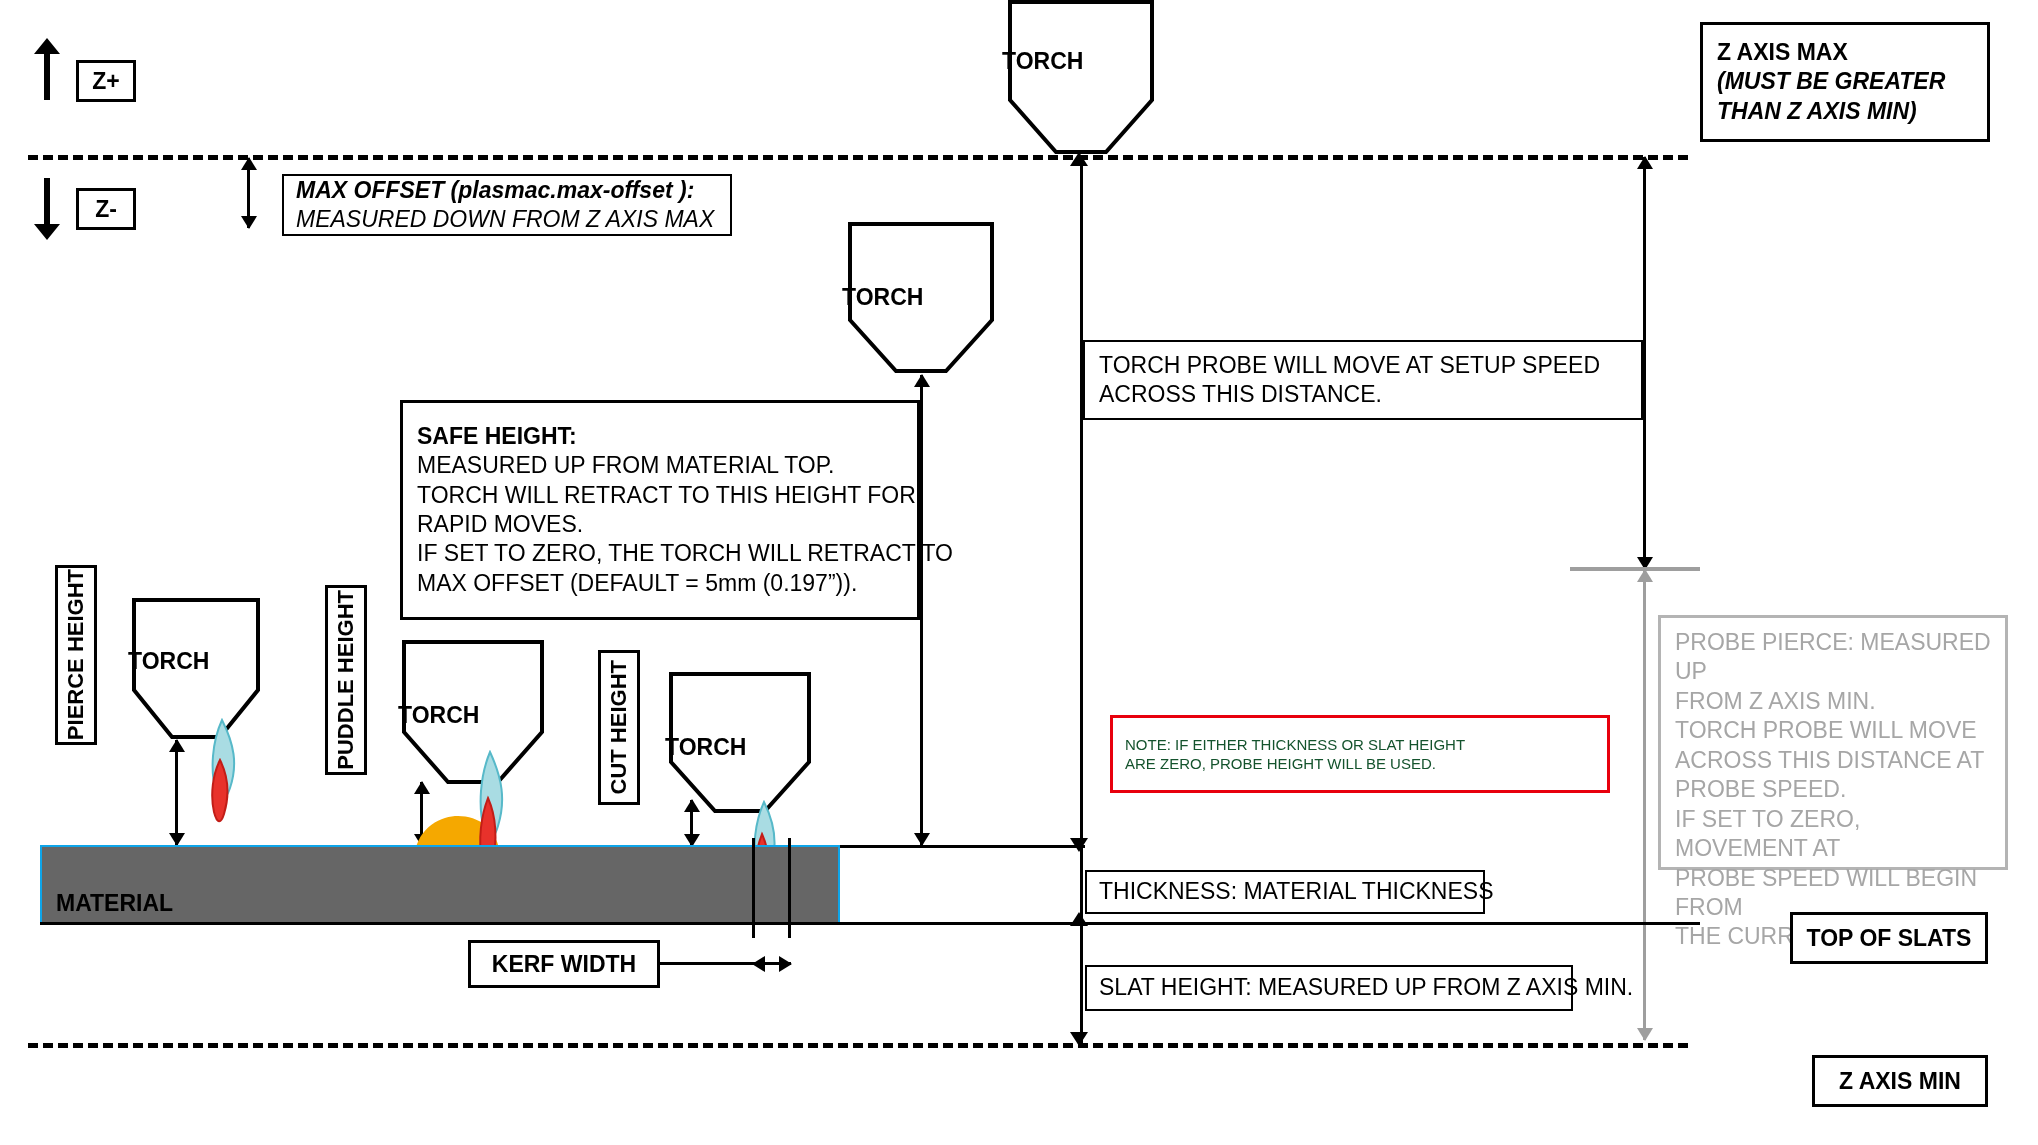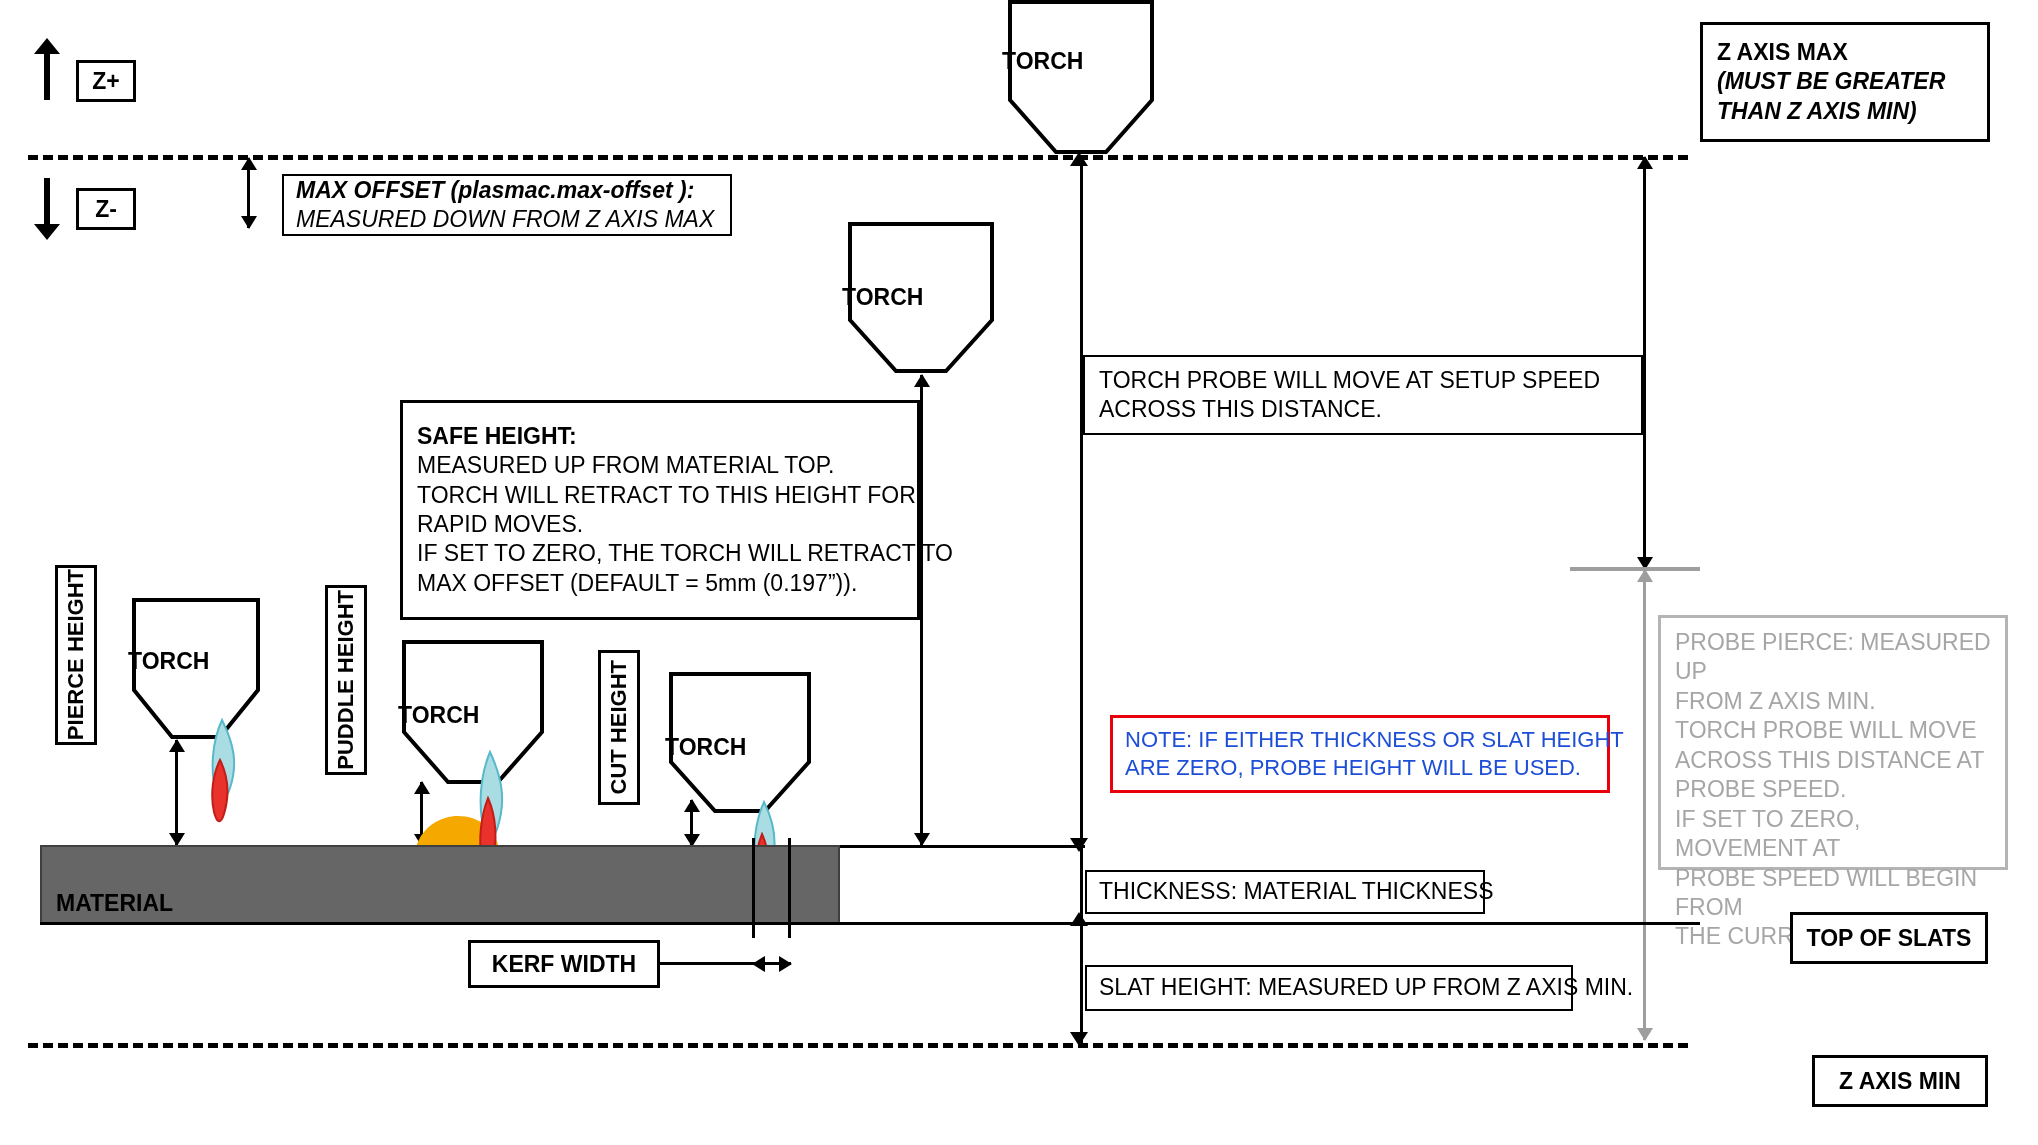--- a/index.html
+++ b/index.html
@@ -204,7 +204,7 @@
   <div class="abs" style="left:1070px; top:912px; width:0; height:0; border-left:9px solid transparent; border-right:9px solid transparent; border-bottom:14px solid #000;"></div>
   <div class="abs" style="left:1070px; top:1032px; width:0; height:0; border-left:9px solid transparent; border-right:9px solid transparent; border-top:14px solid #000;"></div>
 
-  <div class="abs box" style="left:1083px; top:355px; width:560px; height:80px; padding:8px 14px; border-width:2px;">
+  <div class="abs box" style="left:1083px; top:340px; width:560px; height:80px; padding:8px 14px; border-width:2px;">
     <div class="txt">TORCH PROBE WILL MOVE AT SETUP SPEED</div>
     <div class="txt">ACROSS THIS DISTANCE.</div>
   </div>

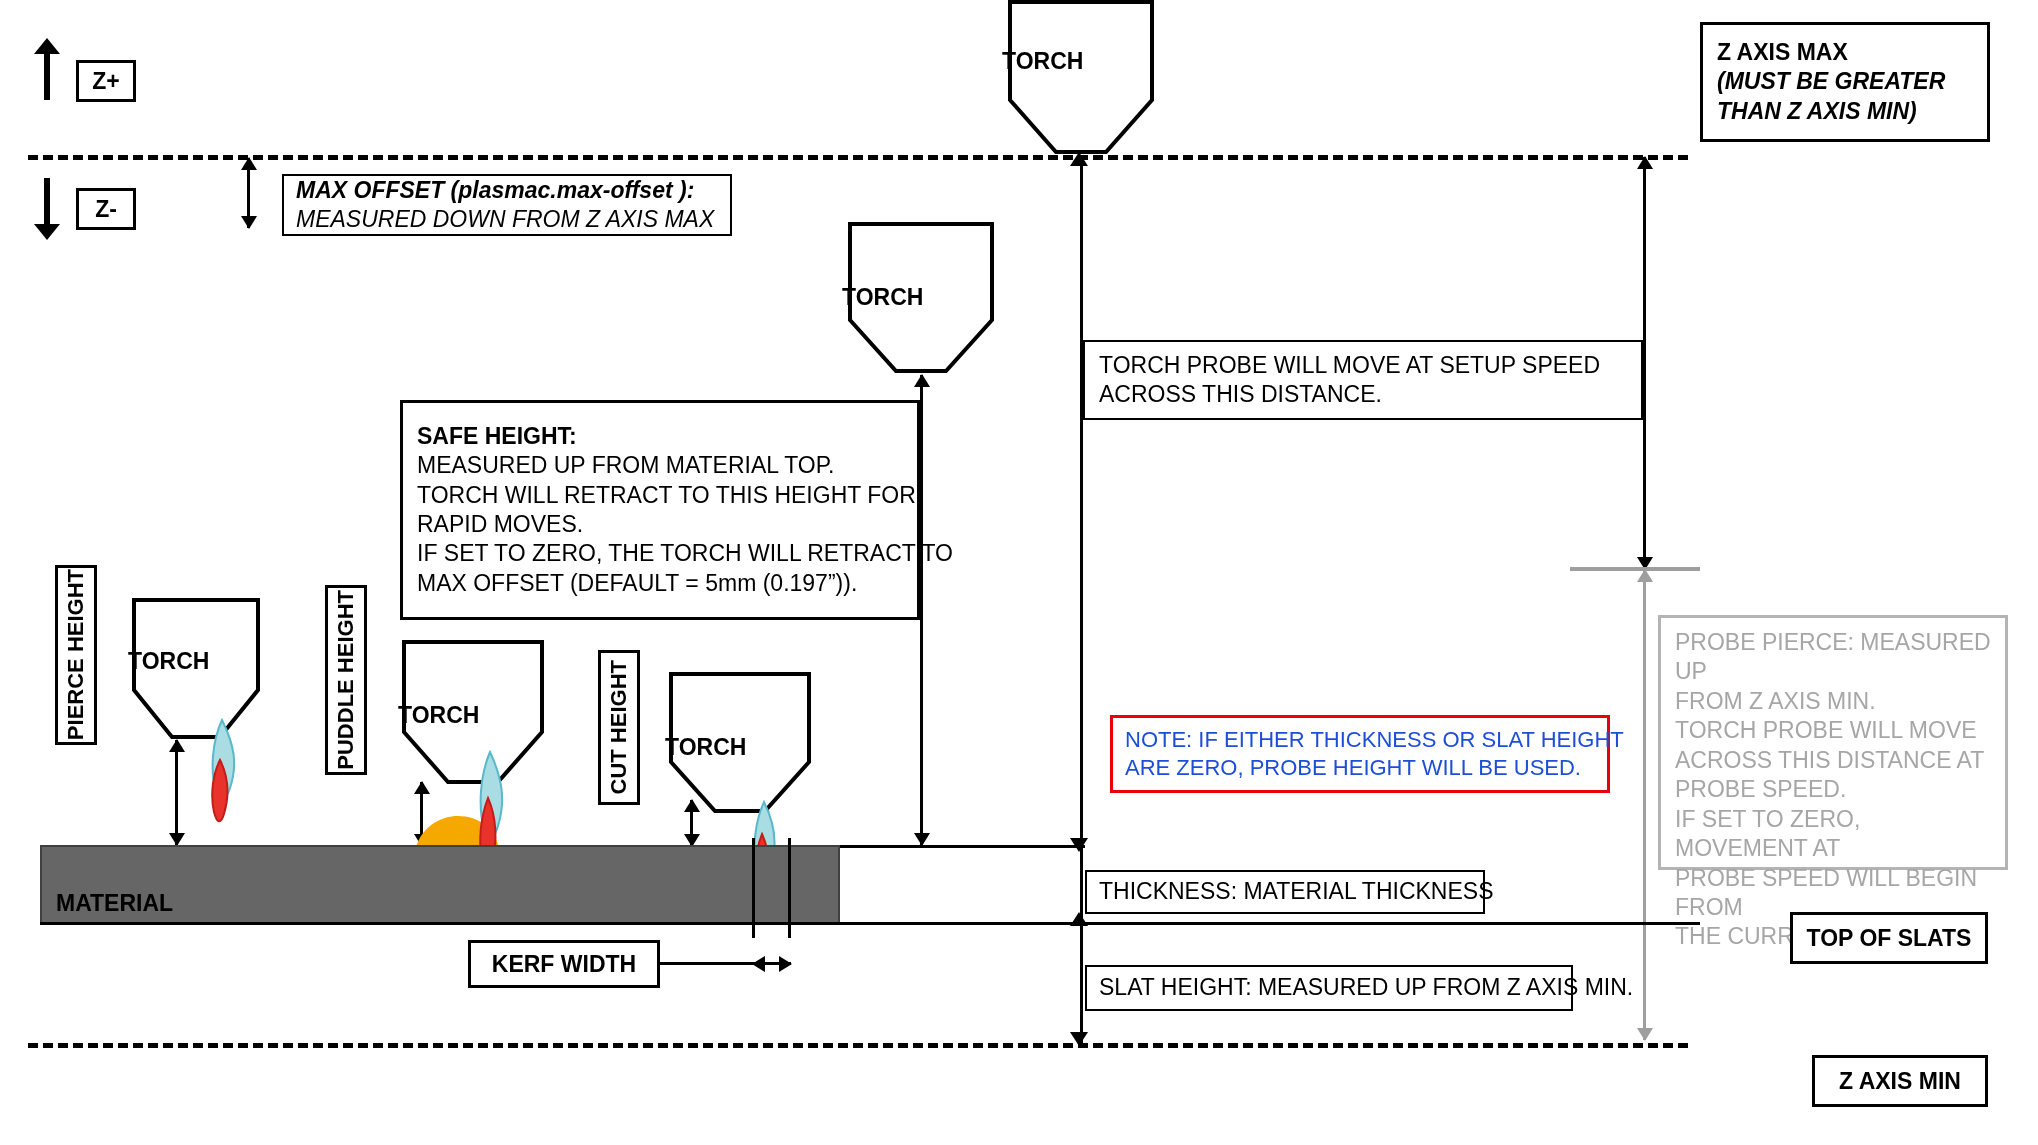--- a/index.html
+++ b/index.html
@@ -139,7 +139,7 @@
     justify-content: center;
     padding: 4px 12px;
   }
-  .note-box .txt { color: #1d4ed8; font-size: 22px; }
+  .note-box .txt { color: #14532d; font-size: 15px; }
 
   
   .grey-box {

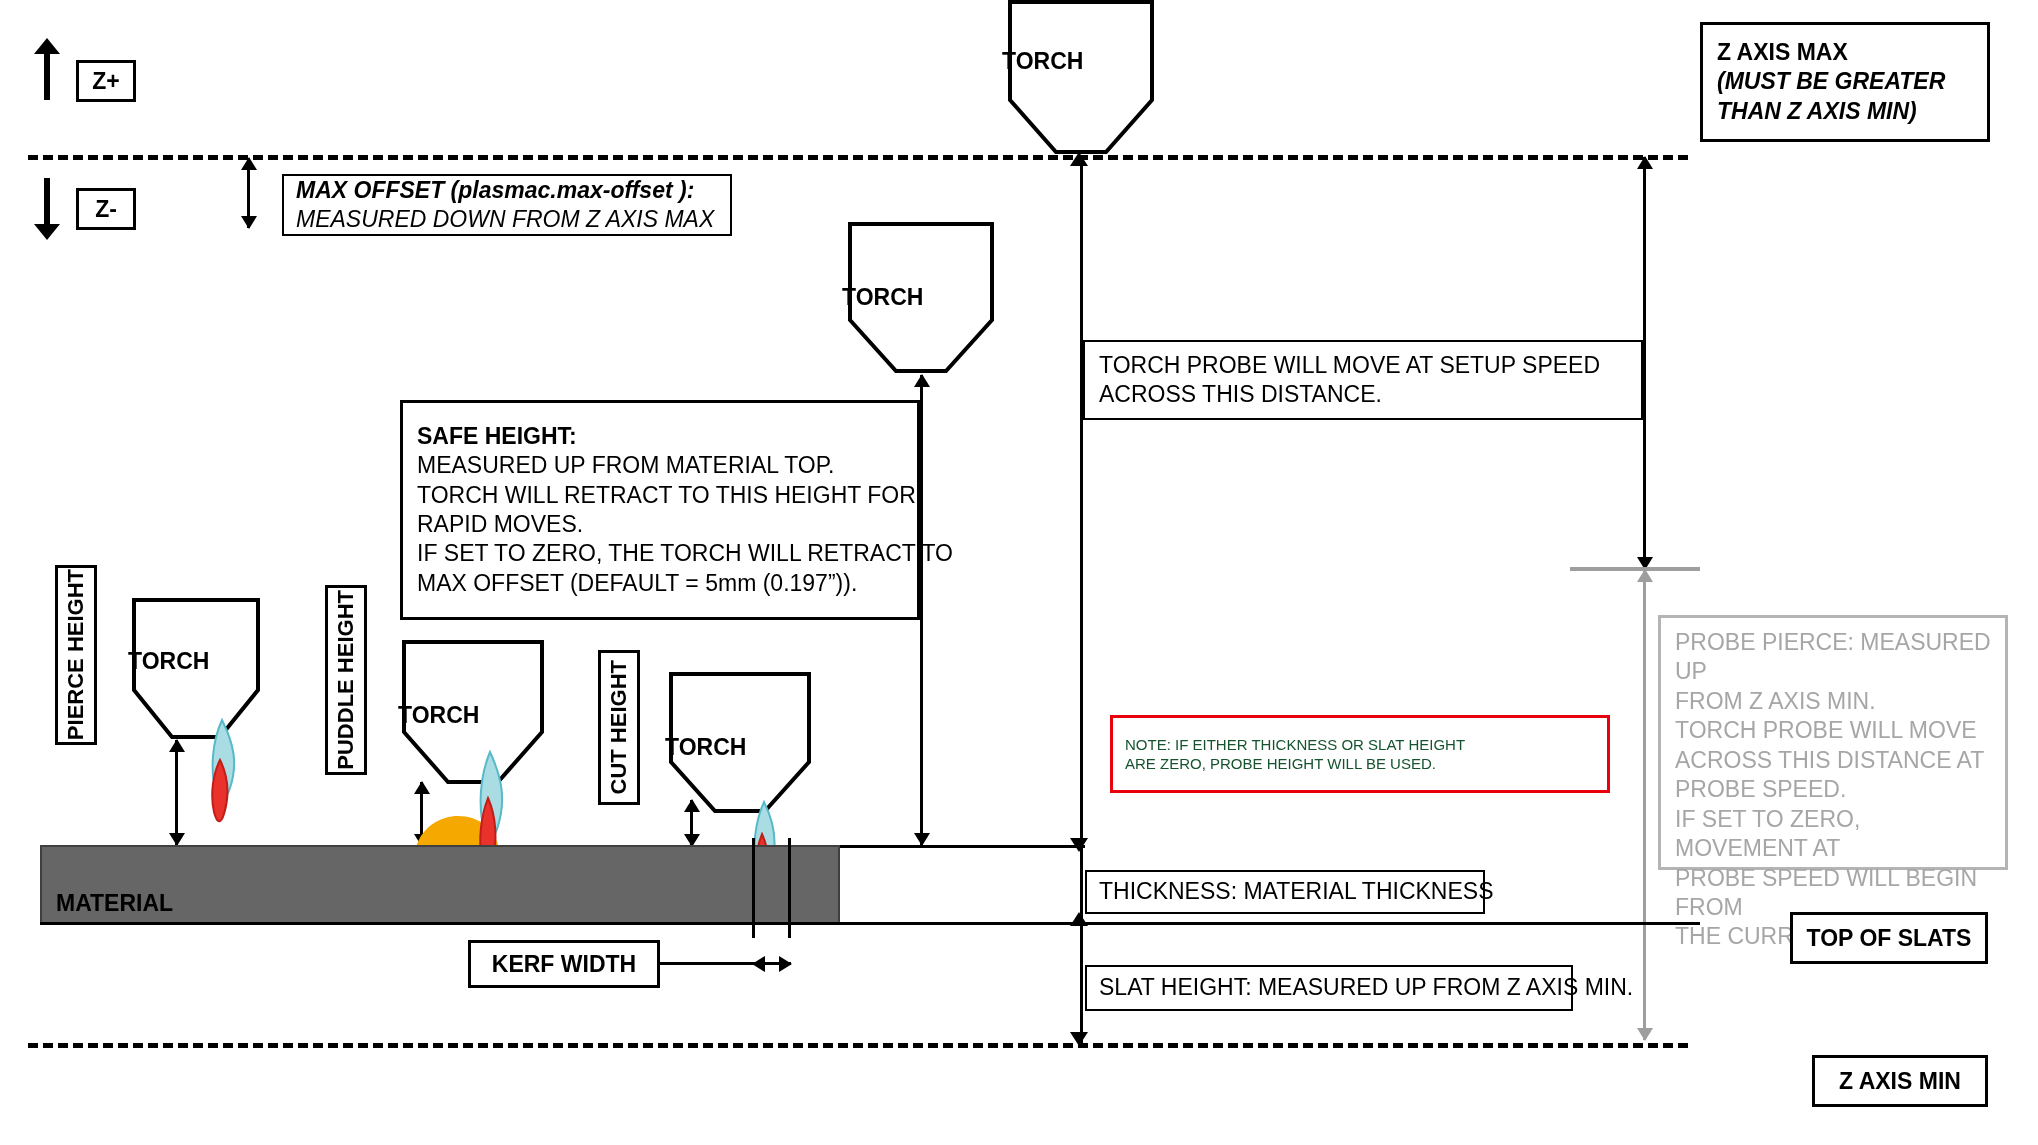--- a/index.html
+++ b/index.html
@@ -100,7 +100,7 @@
   
   .material {
     background: #666666;
-    border: 2px solid #404040;
+    border: 2px solid #0ea5e9;
     box-sizing: border-box;
   }
   .material .mtext {

